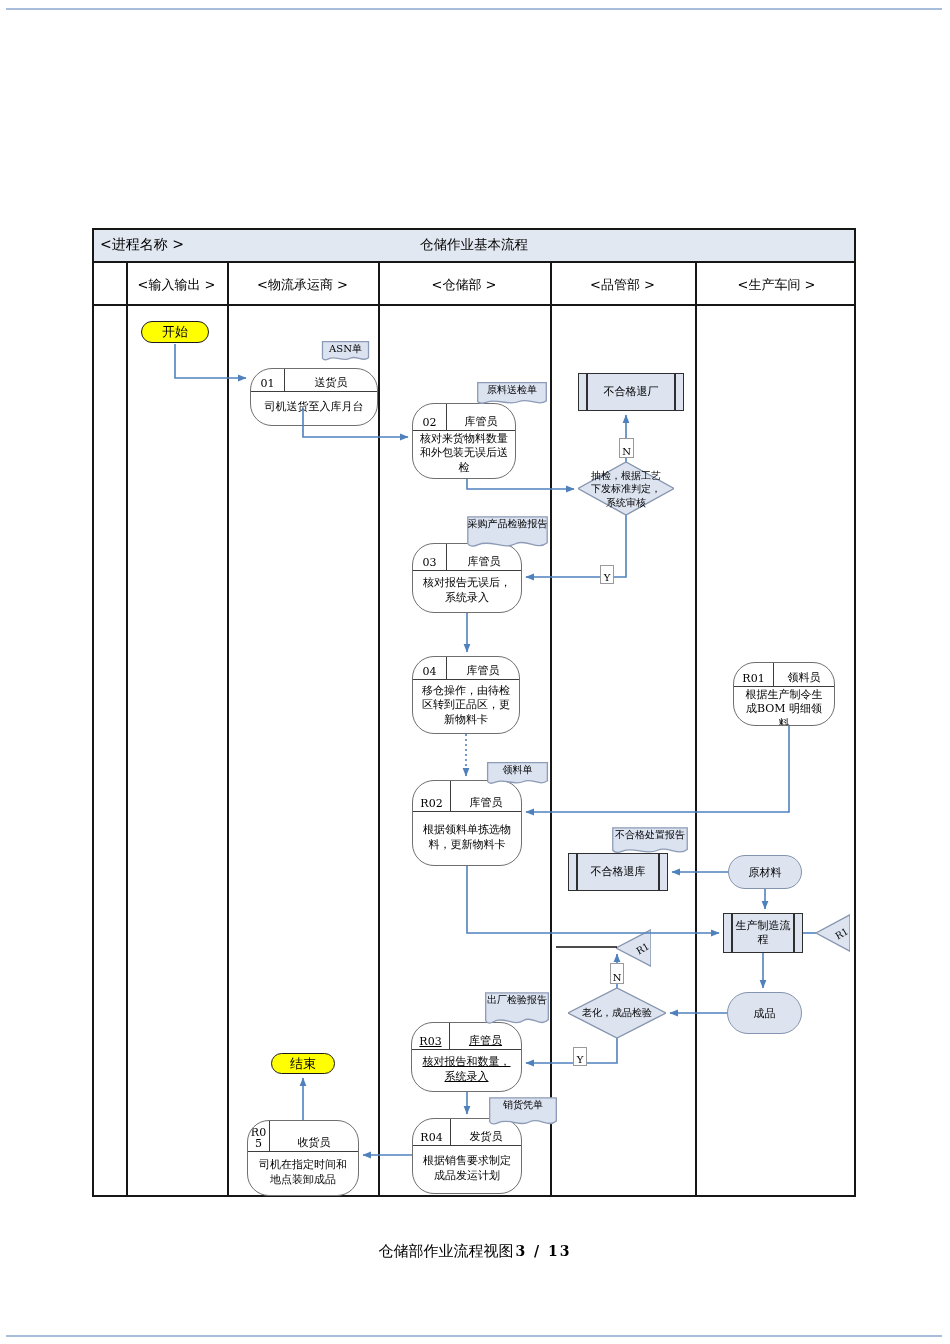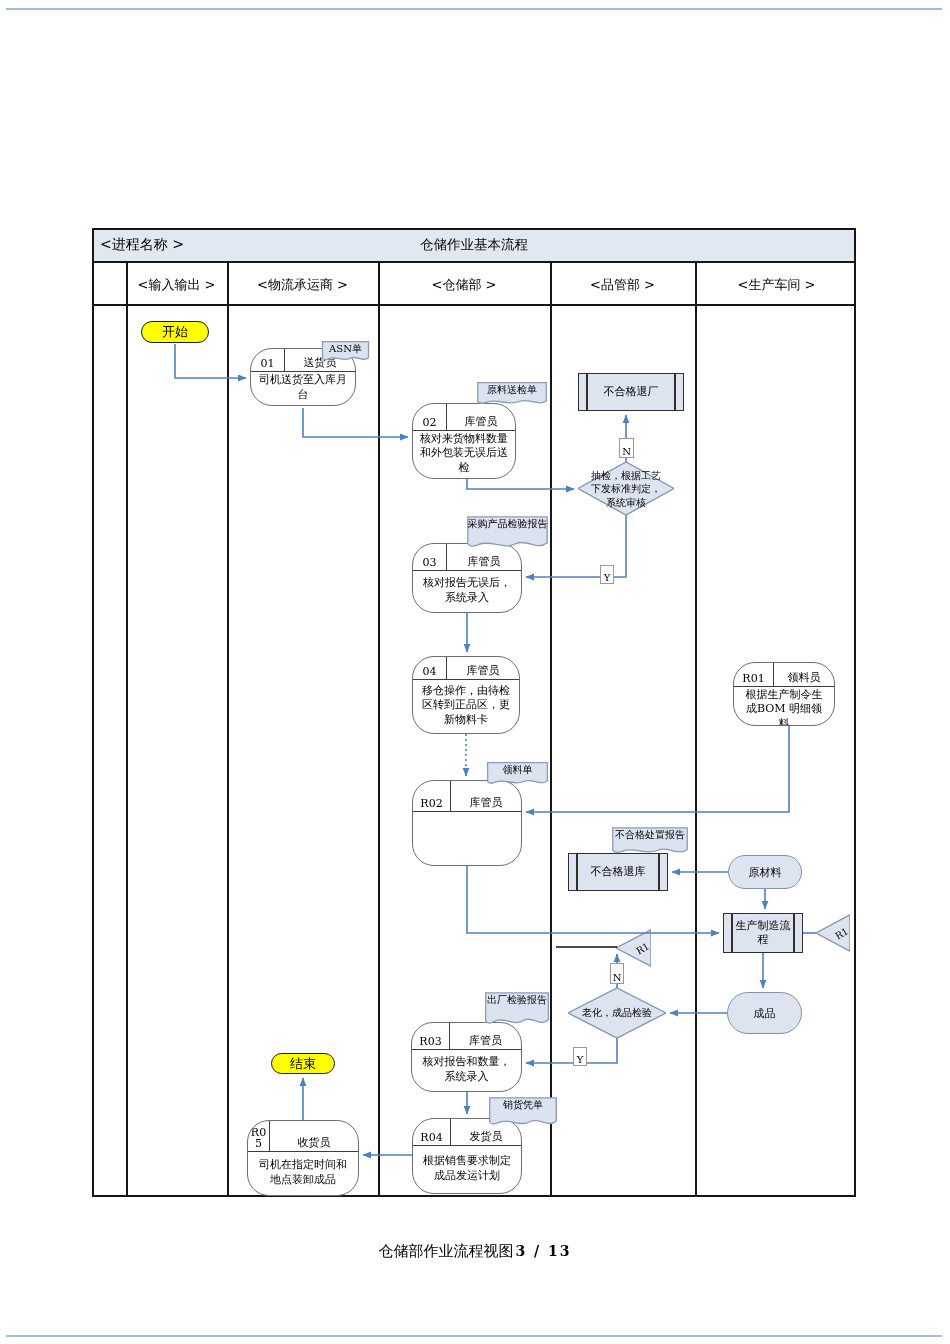--- a/index.html
+++ b/index.html
@@ -100,7 +100,7 @@
     <span>结束</span>
   </div>
 
-  <div class="proc" style="left:250px;top:348px;width:106px;height:58px;">
+  <div class="proc" style="left:250px;top:368px;width:128px;height:58px;">
     <div class="proc-head">
       <span class="proc-id">01</span>
       <span class="proc-role">送货员</span>

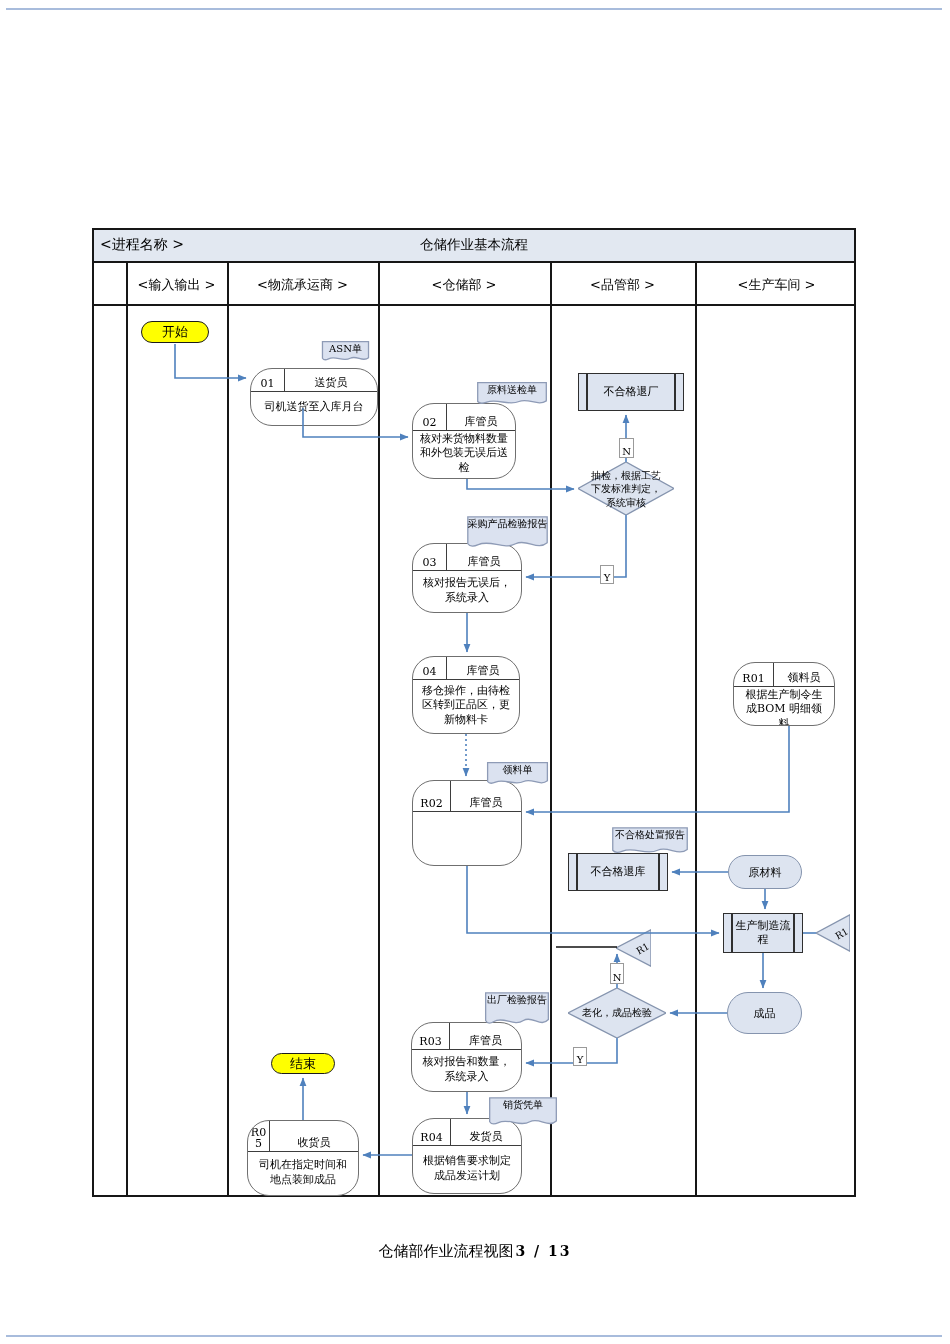--- a/index.html
+++ b/index.html
@@ -145,6 +145,7 @@
       <span class="proc-id" style="width:38px;">R02</span>
       <span class="proc-role">库管员</span>
     </div>
+    <div class="proc-body">根据领料单拣选物料，更新物料卡</div>
   </div>
 
   <div class="proc" style="left:411px;top:1022px;width:111px;height:70px;--hh:26px;">

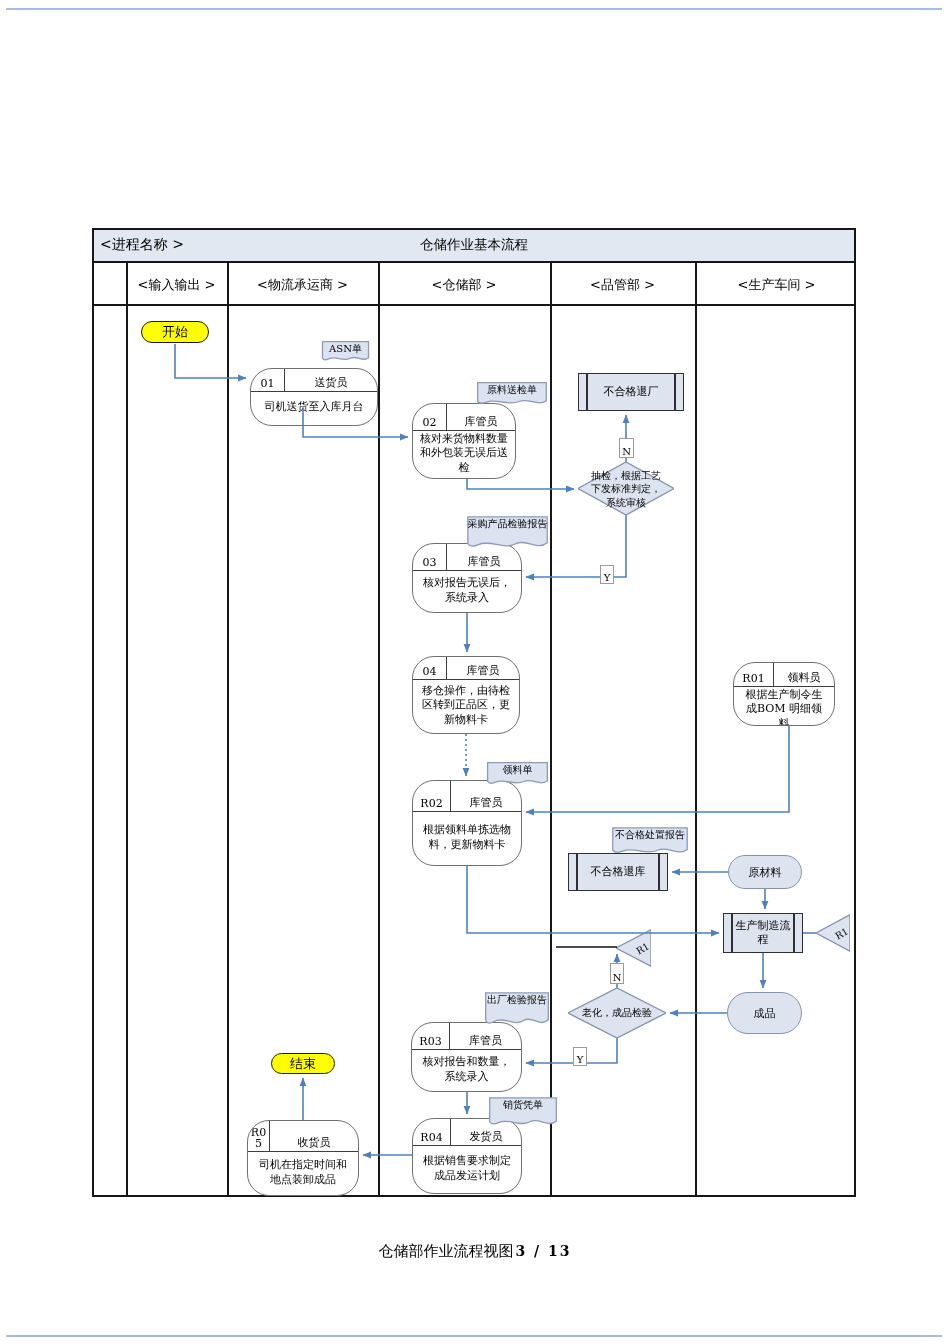--- a/index.html
+++ b/index.html
@@ -148,7 +148,7 @@
     <div class="proc-body">根据领料单拣选物料，更新物料卡</div>
   </div>
 
-  <div class="proc" style="left:411px;top:1022px;width:111px;height:70px;--hh:26px;">
+  <div class="proc" style="left:411px;top:1022px;width:111px;height:70px;text-decoration:underline;--hh:26px;">
     <div class="proc-head">
       <span class="proc-id" style="width:38px;">R03</span>
       <span class="proc-role">库管员</span>

